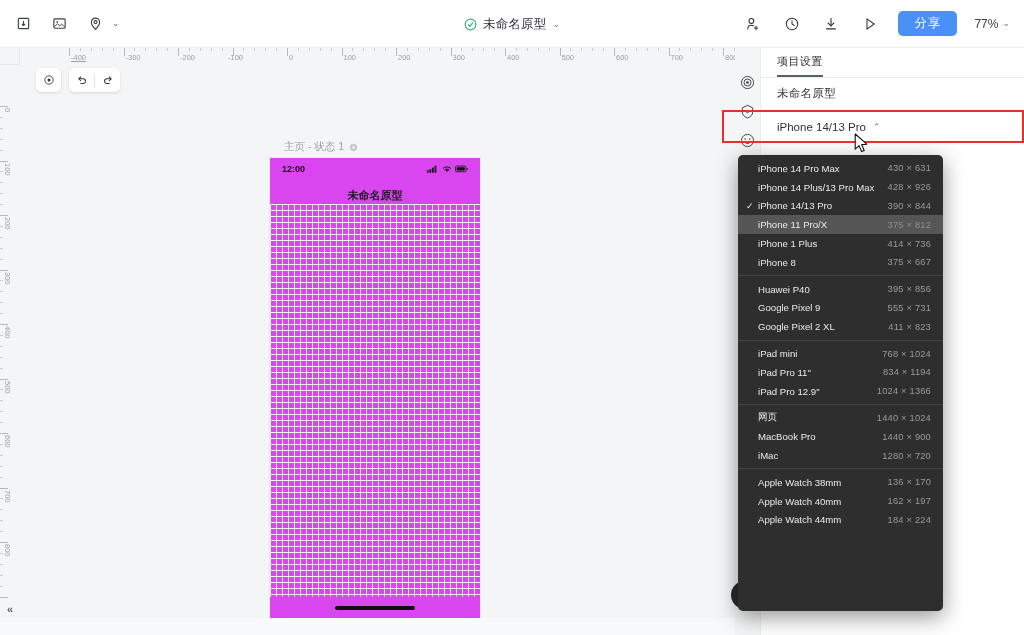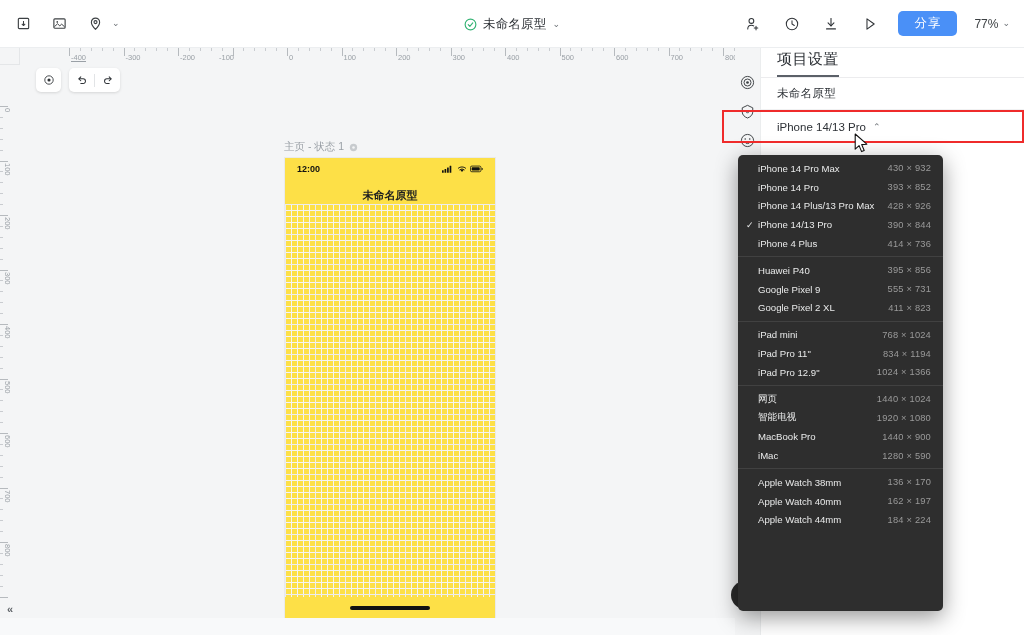--- a/index.html
+++ b/index.html
@@ -281,7 +281,7 @@
         <div class="tick-h" style="left: 190.7px; height: 3px;"></div>
         <div class="tick-h" style="left: 201.6px; height: 3px;"></div>
         <div class="tick-h major" style="left: 212.5px;"></div>
-        <div class="lab-h" style="left: 197px; text-align: right;">-100</div>
+        <div class="lab-h" style="left: 206px; text-align: right;">-100</div>
         <div class="tick-h" style="left: 223.4px; height: 3px;"></div>
         <div class="tick-h" style="left: 234.3px; height: 3px;"></div>
         <div class="tick-h" style="left: 245.2px; height: 3px;"></div>

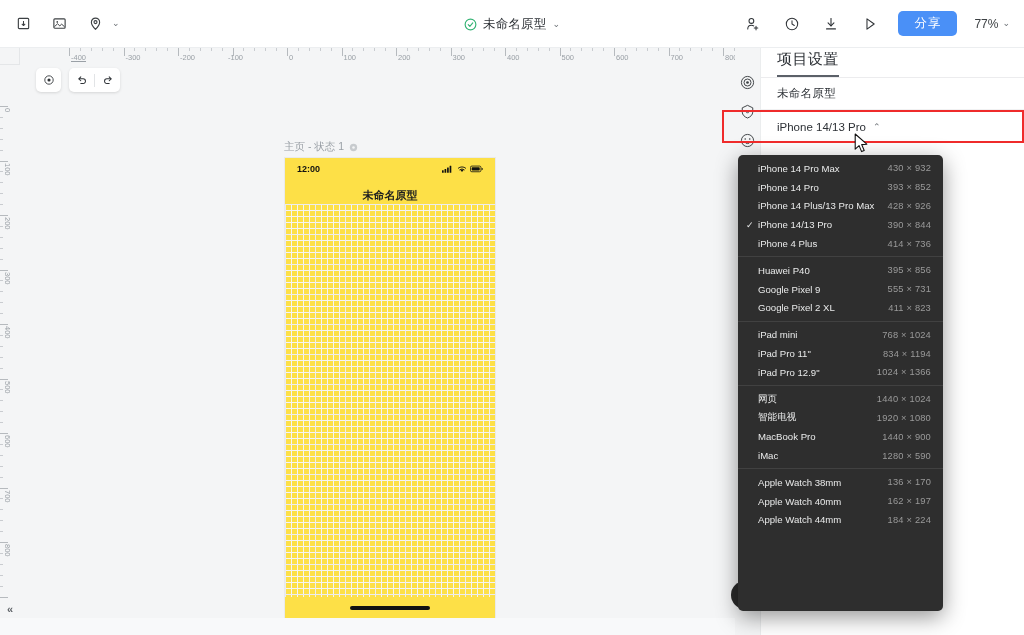--- a/index.html
+++ b/index.html
@@ -139,7 +139,7 @@
     border-bottom:1px solid #ececee;
   }
   .ptab {
-    font-size:15px; color:#2d3136; padding-bottom:6px;
+    font-size:11px; color:#2d3136; padding-bottom:6px;
     border-bottom:2px solid #5b6068; cursor:pointer; letter-spacing:.4px;
   }
   .panel-row {

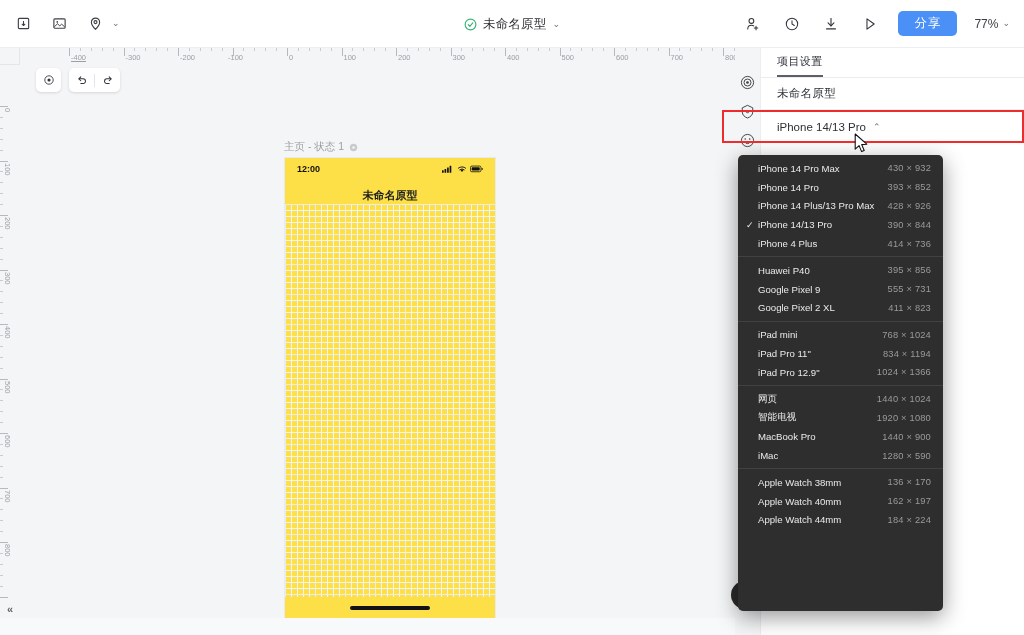--- a/index.html
+++ b/index.html
@@ -85,8 +85,8 @@
   .ab-gear { width:9px; height:9px; display:block; opacity:.75; }
 
   .artboard {
-    position:absolute; left:285px; top:110px; width:210px; height:461px;
-    background:#fde047; box-shadow:0 0 0 1px #e9eaeb;
+    position:absolute; left:270px; top:110px; width:210px; height:461px;
+    background:#d946ef; box-shadow:0 0 0 1px #e9eaeb;
     overflow:hidden;
   }
   .ab-grid {

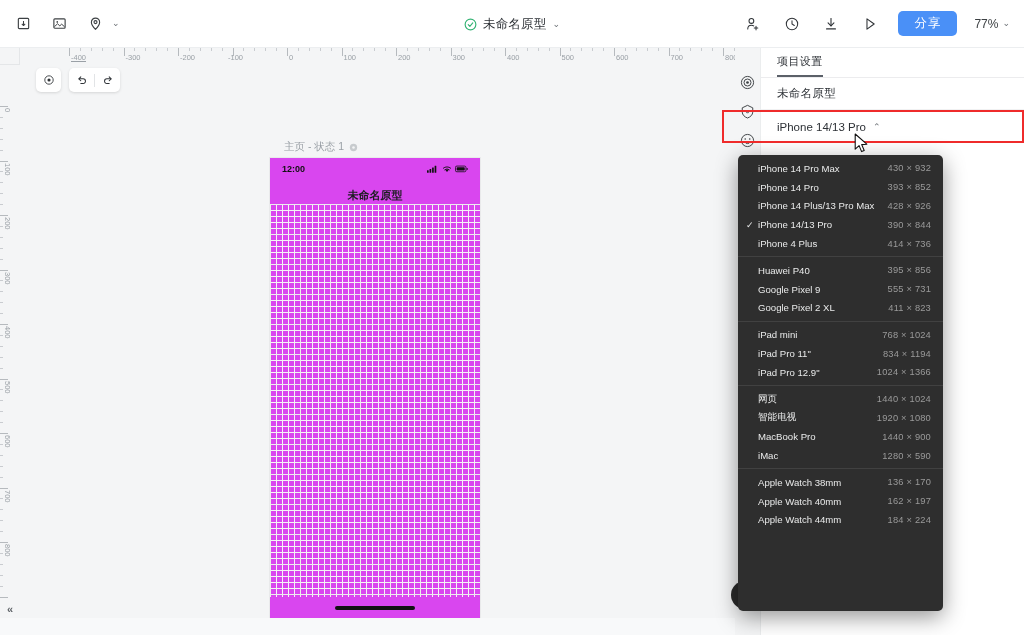--- a/index.html
+++ b/index.html
@@ -503,7 +503,7 @@
       <div class="dd-item">
         <span class="dd-tick"></span>
         <span class="dd-name">iPhone 14 Pro Max</span>
-        <span class="dd-dim">430 × 932</span>
+        <span class="dd-dim">430 × 631</span>
       </div>
       <div class="dd-item">
         <span class="dd-tick"></span>

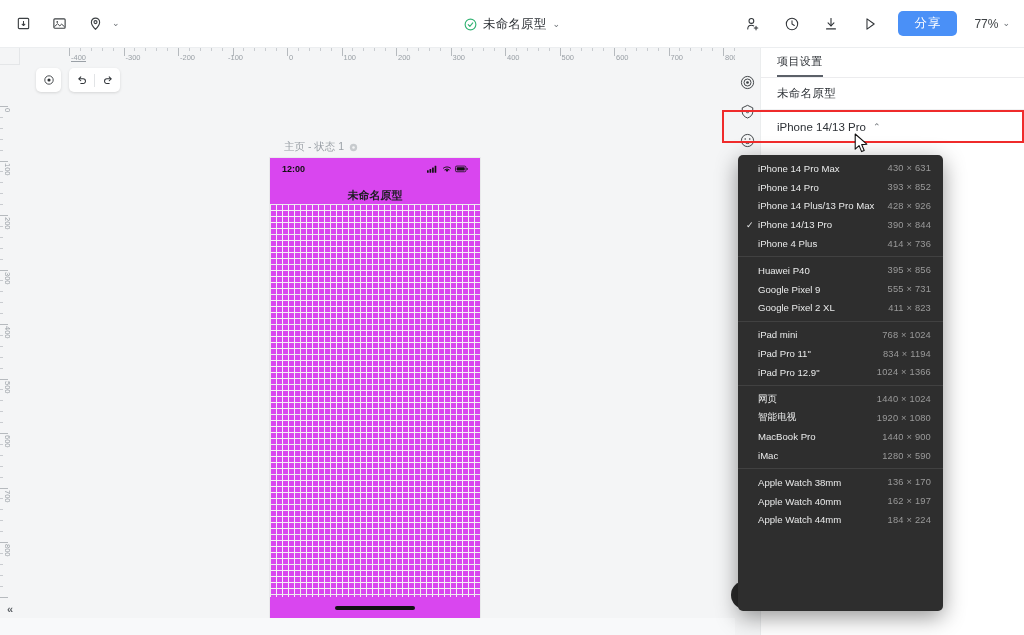--- a/index.html
+++ b/index.html
@@ -507,11 +507,6 @@
       </div>
       <div class="dd-item">
         <span class="dd-tick"></span>
-        <span class="dd-name">iPhone 14 Pro</span>
-        <span class="dd-dim">393 × 852</span>
-      </div>
-      <div class="dd-item">
-        <span class="dd-tick"></span>
         <span class="dd-name">iPhone 14 Plus/13 Pro Max</span>
         <span class="dd-dim">428 × 926</span>
       </div>

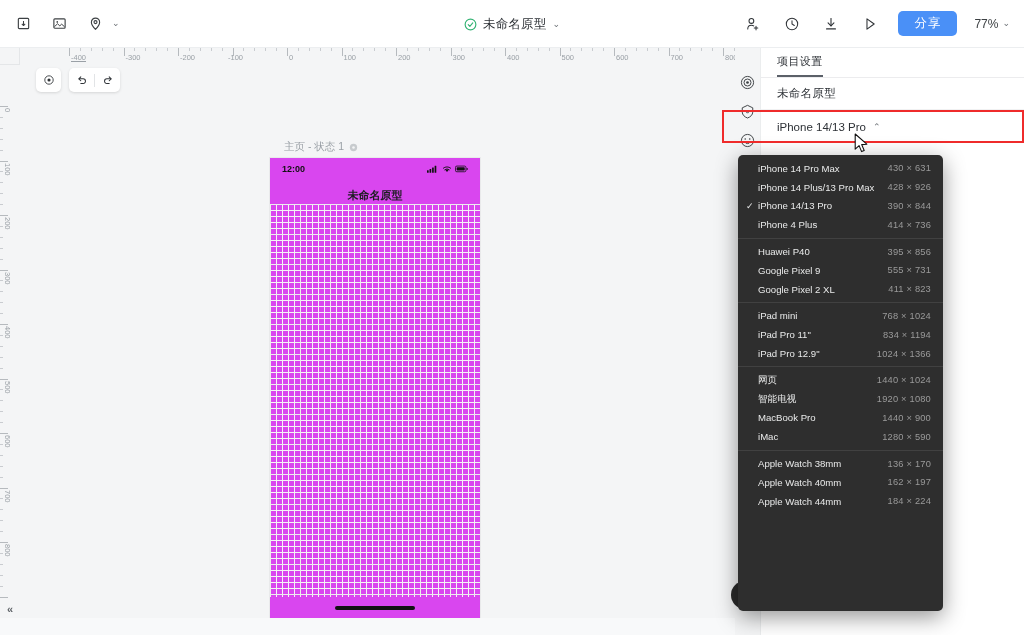--- a/index.html
+++ b/index.html
@@ -515,6 +515,11 @@
         <span class="dd-name">iPhone 14/13 Pro</span>
         <span class="dd-dim">390 × 844</span>
       </div>
+      <div class="dd-item hovered">
+        <span class="dd-tick"></span>
+        <span class="dd-name">iPhone 11 Pro/X</span>
+        <span class="dd-dim">375 × 812</span>
+      </div>
       <div class="dd-item">
         <span class="dd-tick"></span>
         <span class="dd-name">iPhone 4 Plus</span>

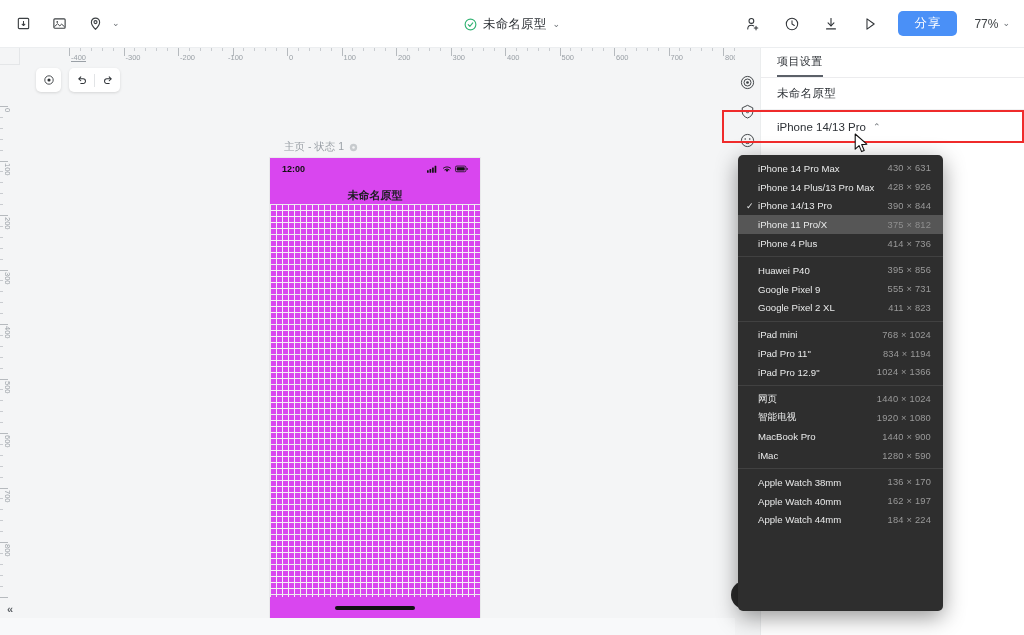--- a/index.html
+++ b/index.html
@@ -522,7 +522,7 @@
       </div>
       <div class="dd-item">
         <span class="dd-tick"></span>
-        <span class="dd-name">iPhone 4 Plus</span>
+        <span class="dd-name">iPhone 1 Plus</span>
         <span class="dd-dim">414 × 736</span>
       </div>
       <div class="dd-div"></div>

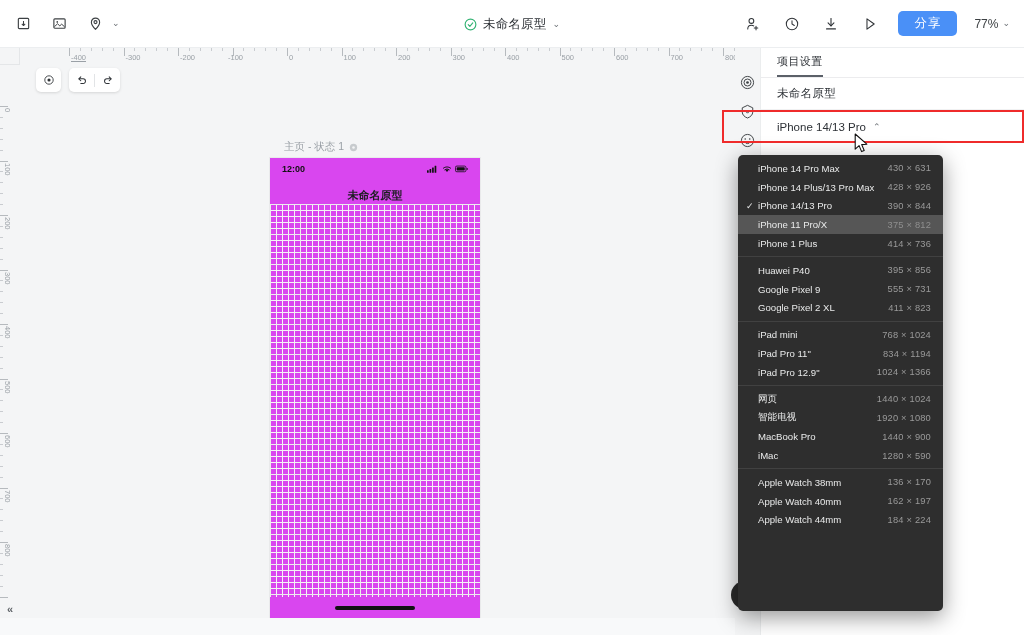--- a/index.html
+++ b/index.html
@@ -525,6 +525,11 @@
         <span class="dd-name">iPhone 1 Plus</span>
         <span class="dd-dim">414 × 736</span>
       </div>
+      <div class="dd-item">
+        <span class="dd-tick"></span>
+        <span class="dd-name">iPhone 8</span>
+        <span class="dd-dim">375 × 667</span>
+      </div>
       <div class="dd-div"></div>
       <div class="dd-item">
         <span class="dd-tick"></span>

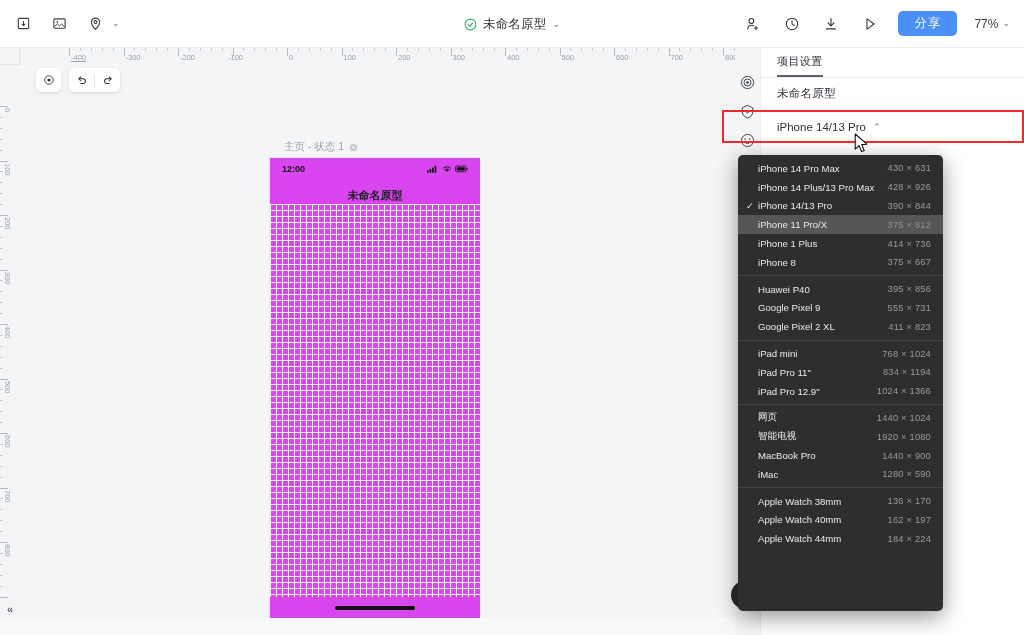--- a/index.html
+++ b/index.html
@@ -570,11 +570,6 @@
       </div>
       <div class="dd-item">
         <span class="dd-tick"></span>
-        <span class="dd-name">智能电视</span>
-        <span class="dd-dim">1920 × 1080</span>
-      </div>
-      <div class="dd-item">
-        <span class="dd-tick"></span>
         <span class="dd-name">MacBook Pro</span>
         <span class="dd-dim">1440 × 900</span>
       </div>

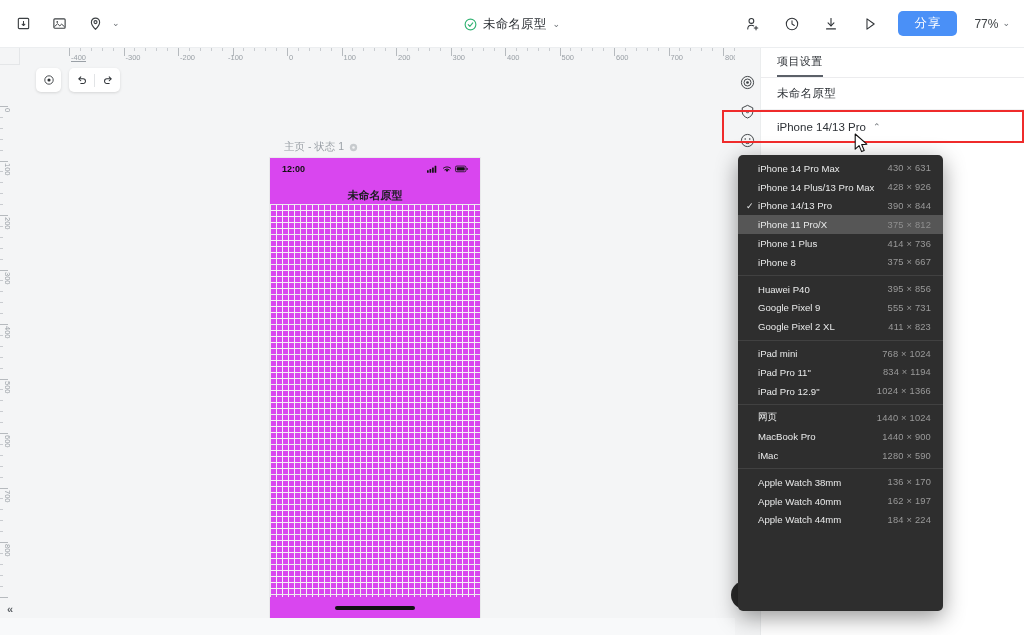--- a/index.html
+++ b/index.html
@@ -576,7 +576,7 @@
       <div class="dd-item">
         <span class="dd-tick"></span>
         <span class="dd-name">iMac</span>
-        <span class="dd-dim">1280 × 590</span>
+        <span class="dd-dim">1280 × 720</span>
       </div>
       <div class="dd-div"></div>
       <div class="dd-item">

